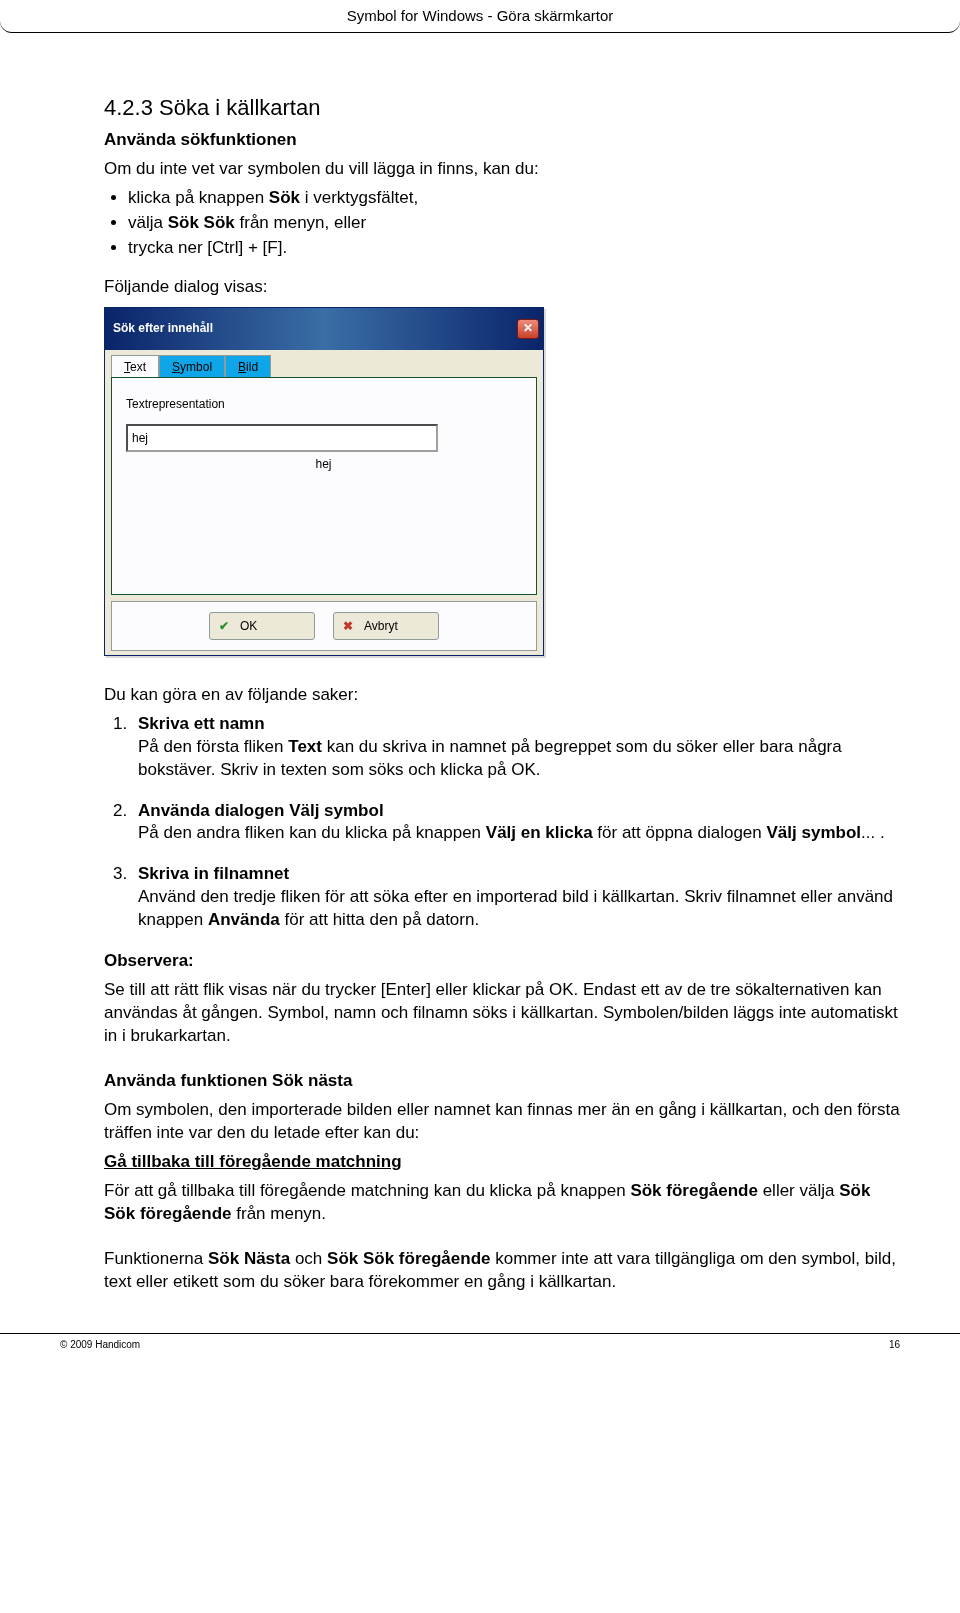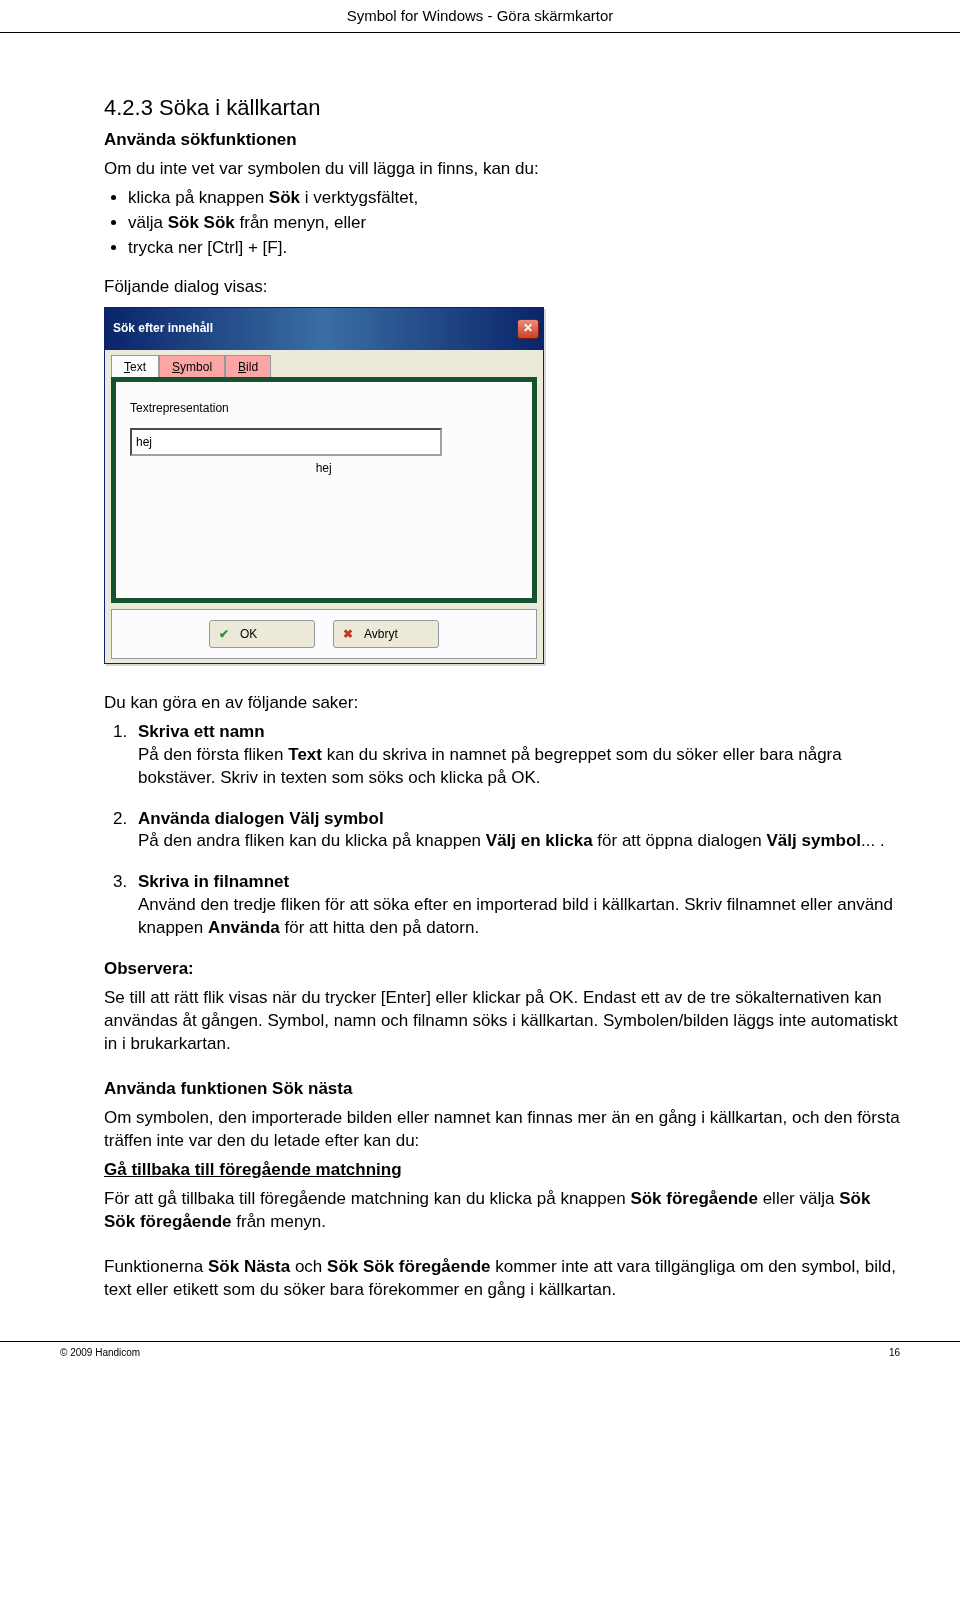--- a/index.html
+++ b/index.html
@@ -22,6 +22,7 @@
     padding: 6px 0;
     border-bottom: 1px solid #000;
     margin-bottom: 60px;
+    border-radius: 12px;
   }
   .content {
     padding: 0 60px;

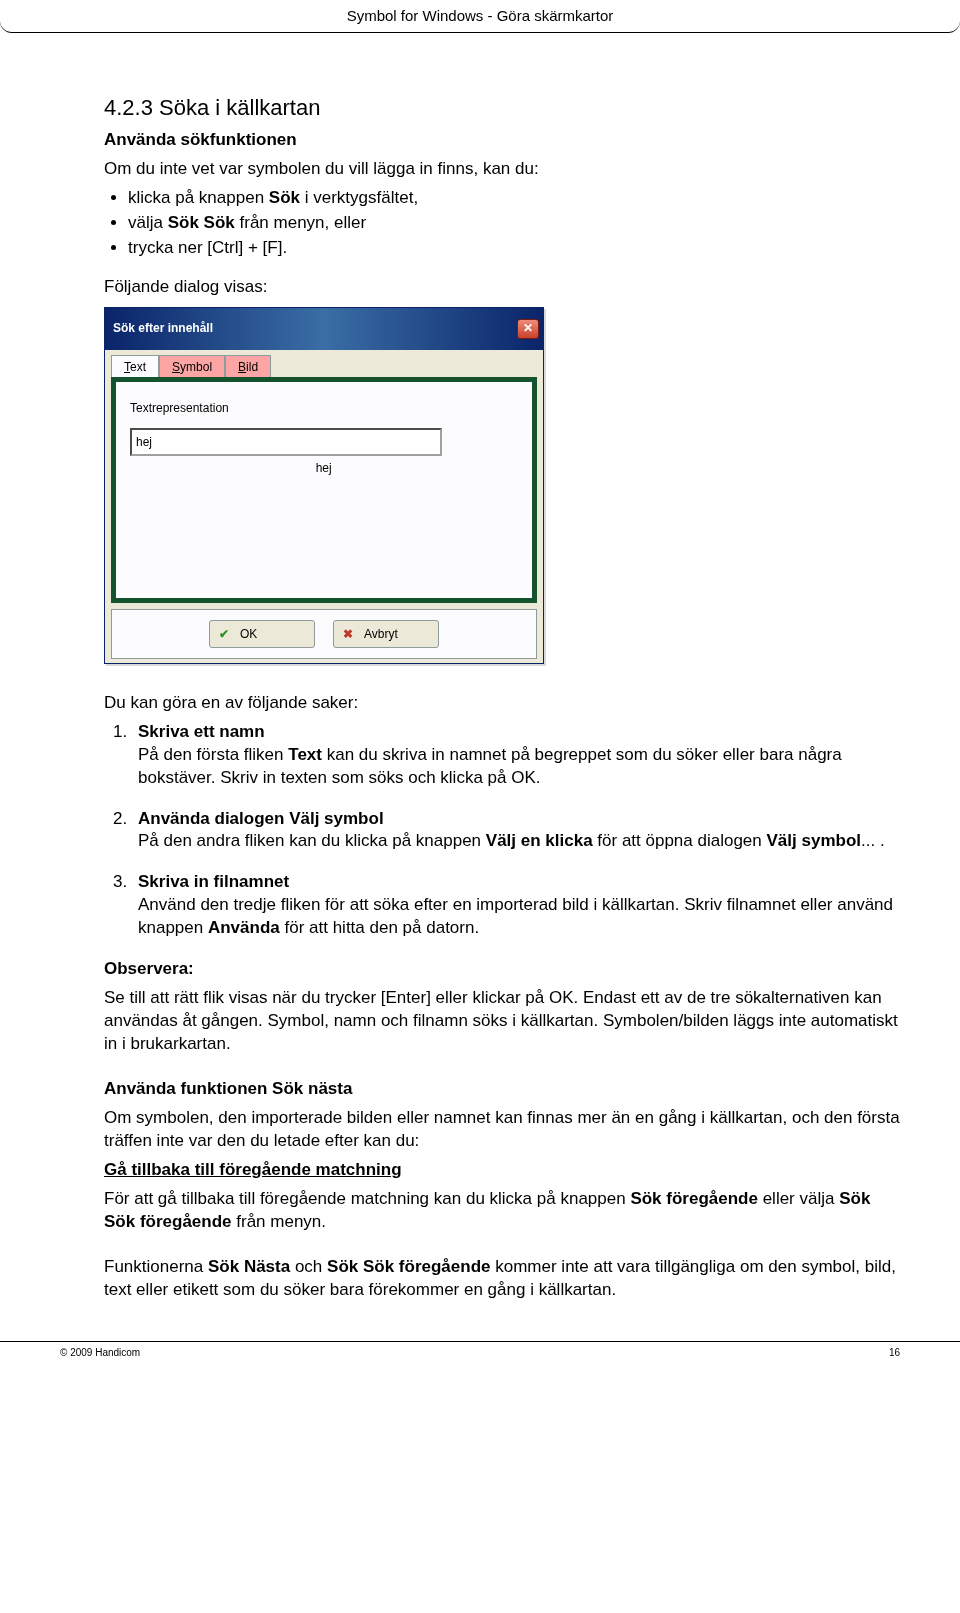--- a/index.html
+++ b/index.html
@@ -91,7 +91,7 @@
   }
   .tab {
     padding: 3px 12px;
-    background: #fca5a5;
+    background: #0ea5e9;
     border: 1px solid #919b9c;
     border-bottom: none;
     position: relative;

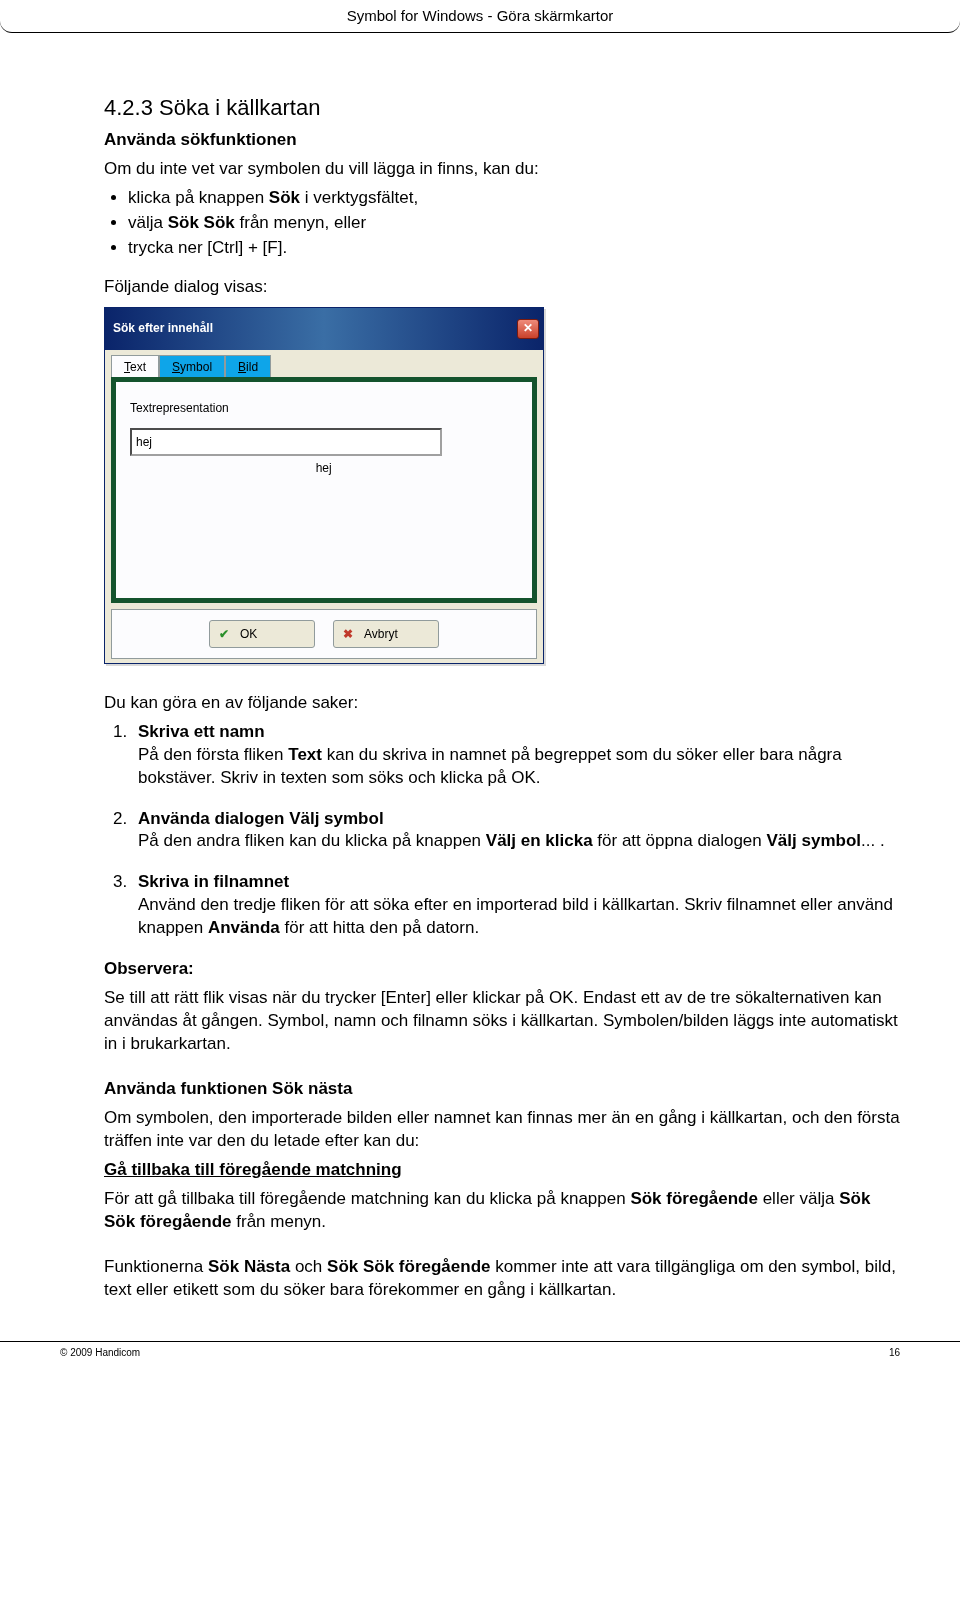--- a/index.html
+++ b/index.html
@@ -104,7 +104,7 @@
   }
   .tab .mn { text-decoration: underline; }
   .tabpanel {
-    border: 5px solid #14532d;
+    border: 1px solid #14532d;
     background: #fcfcfe;
     height: 180px;
     padding: 18px 14px;

